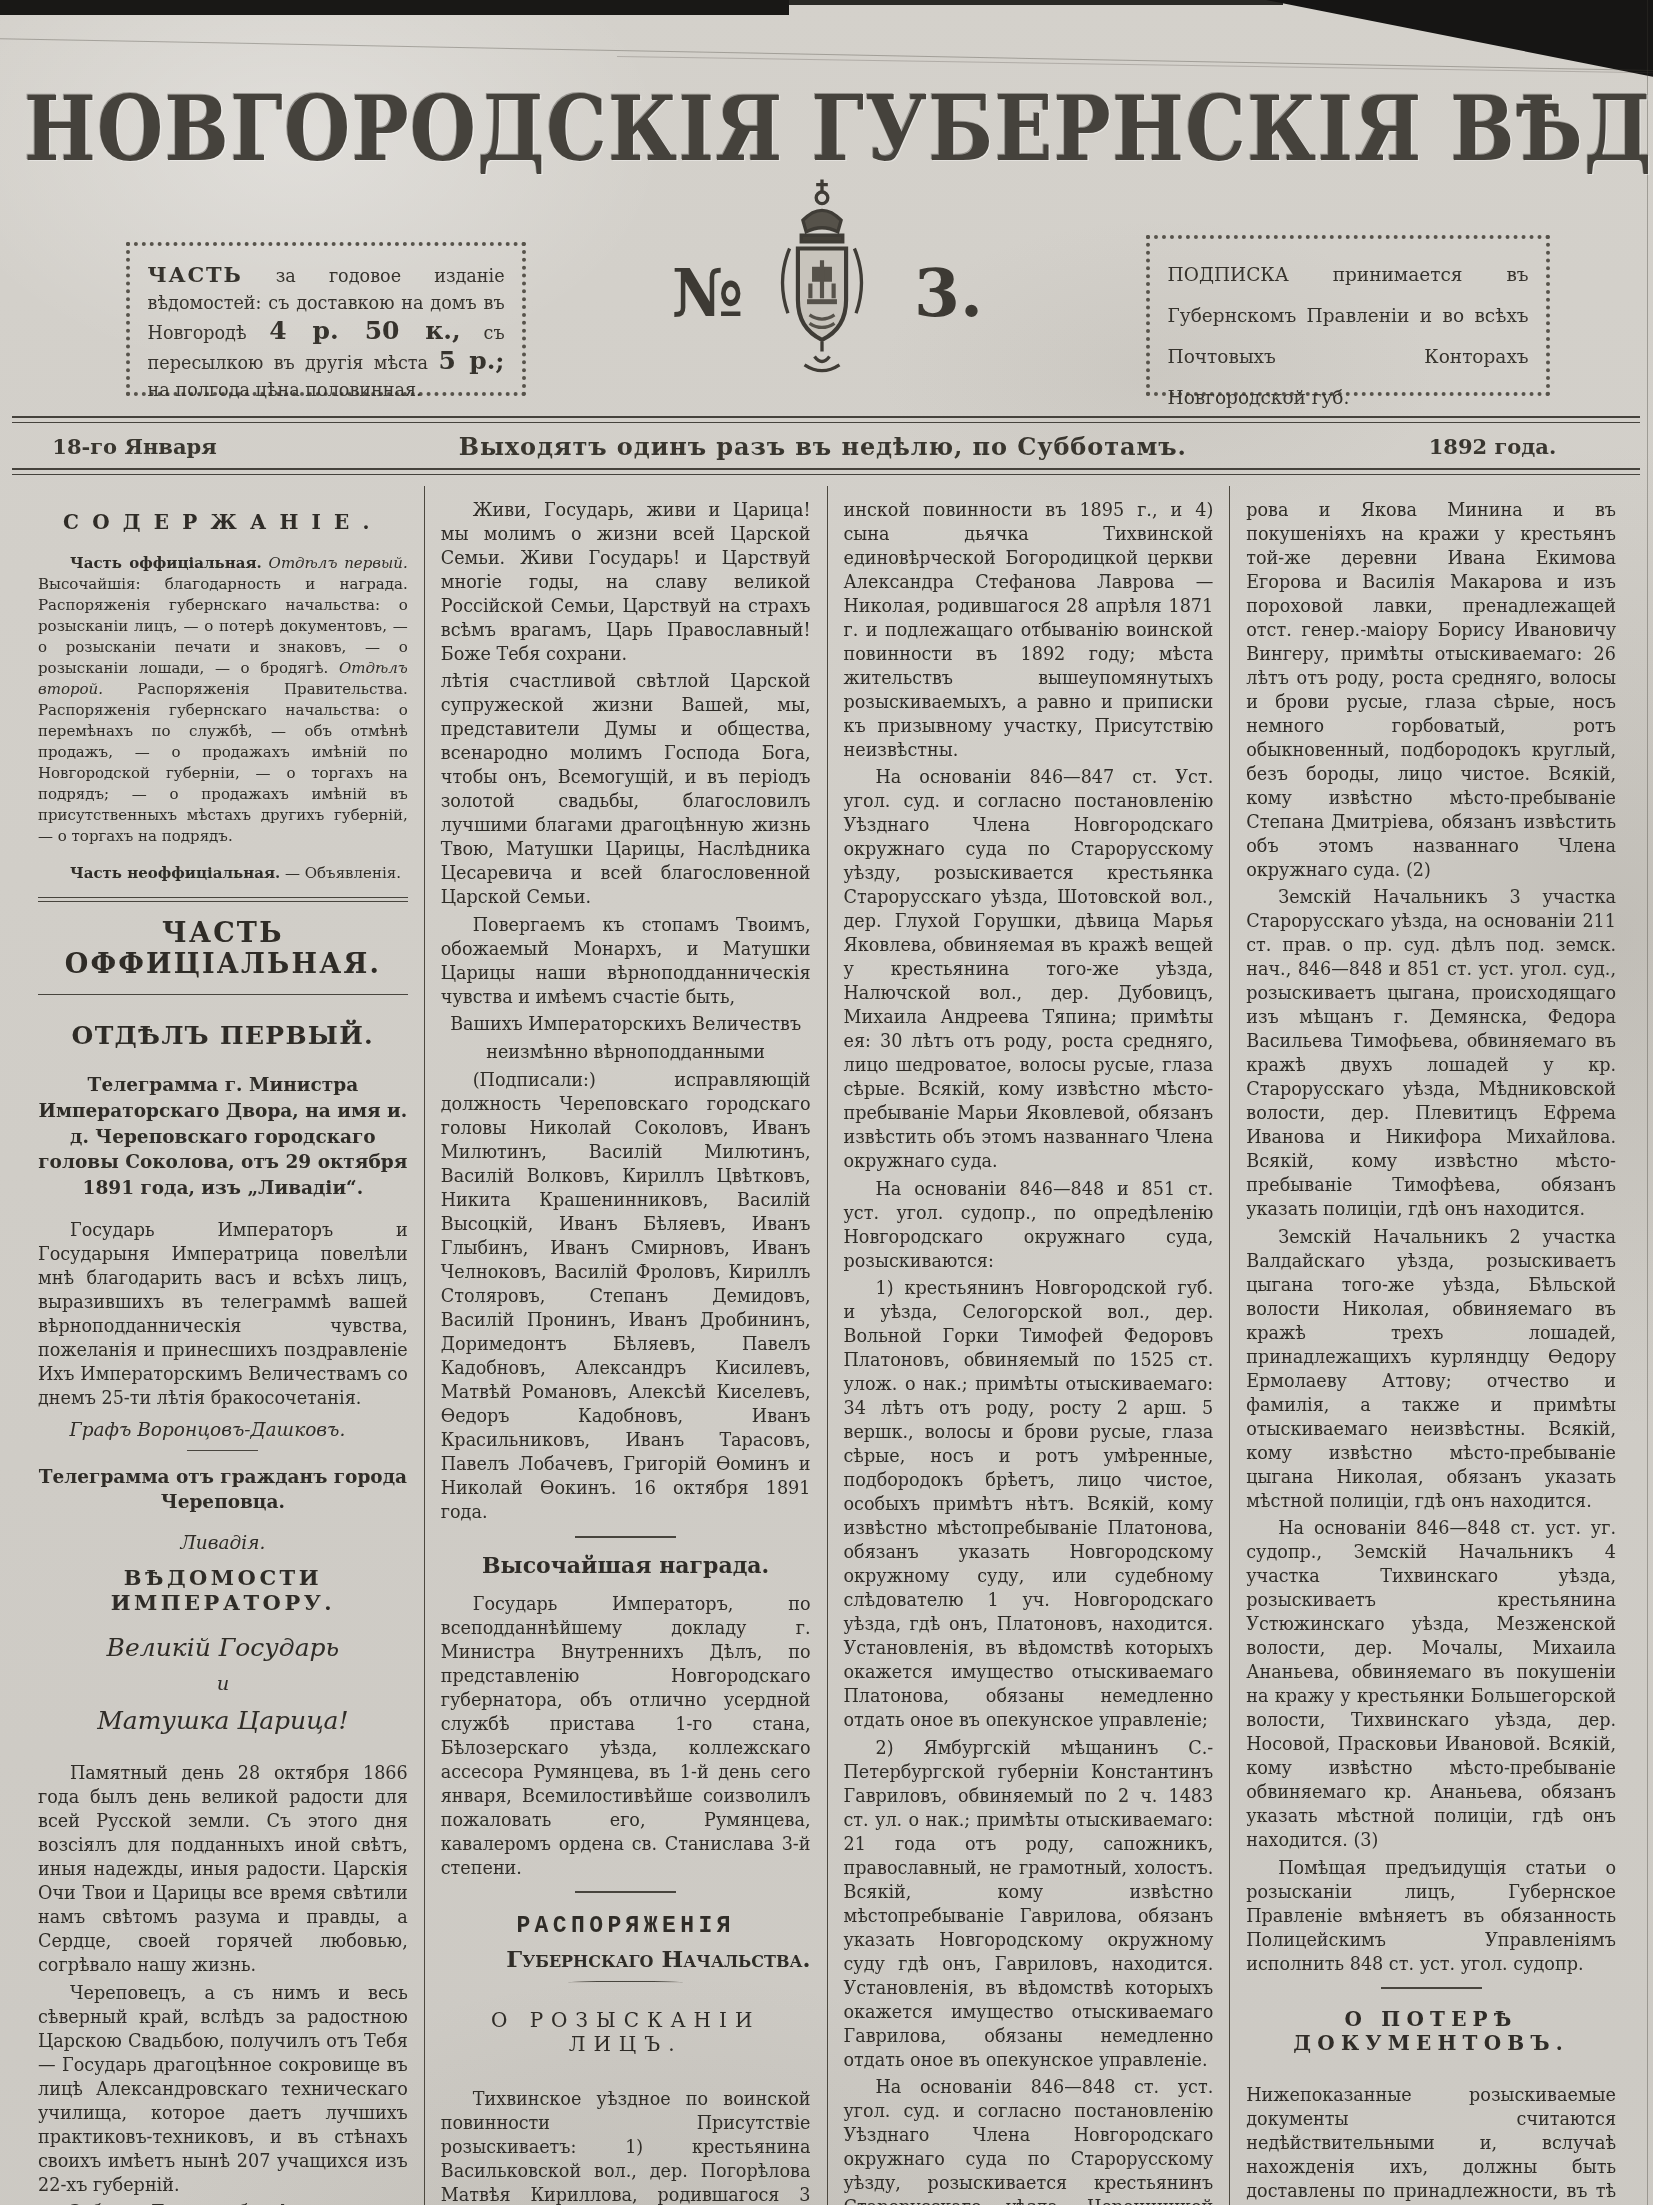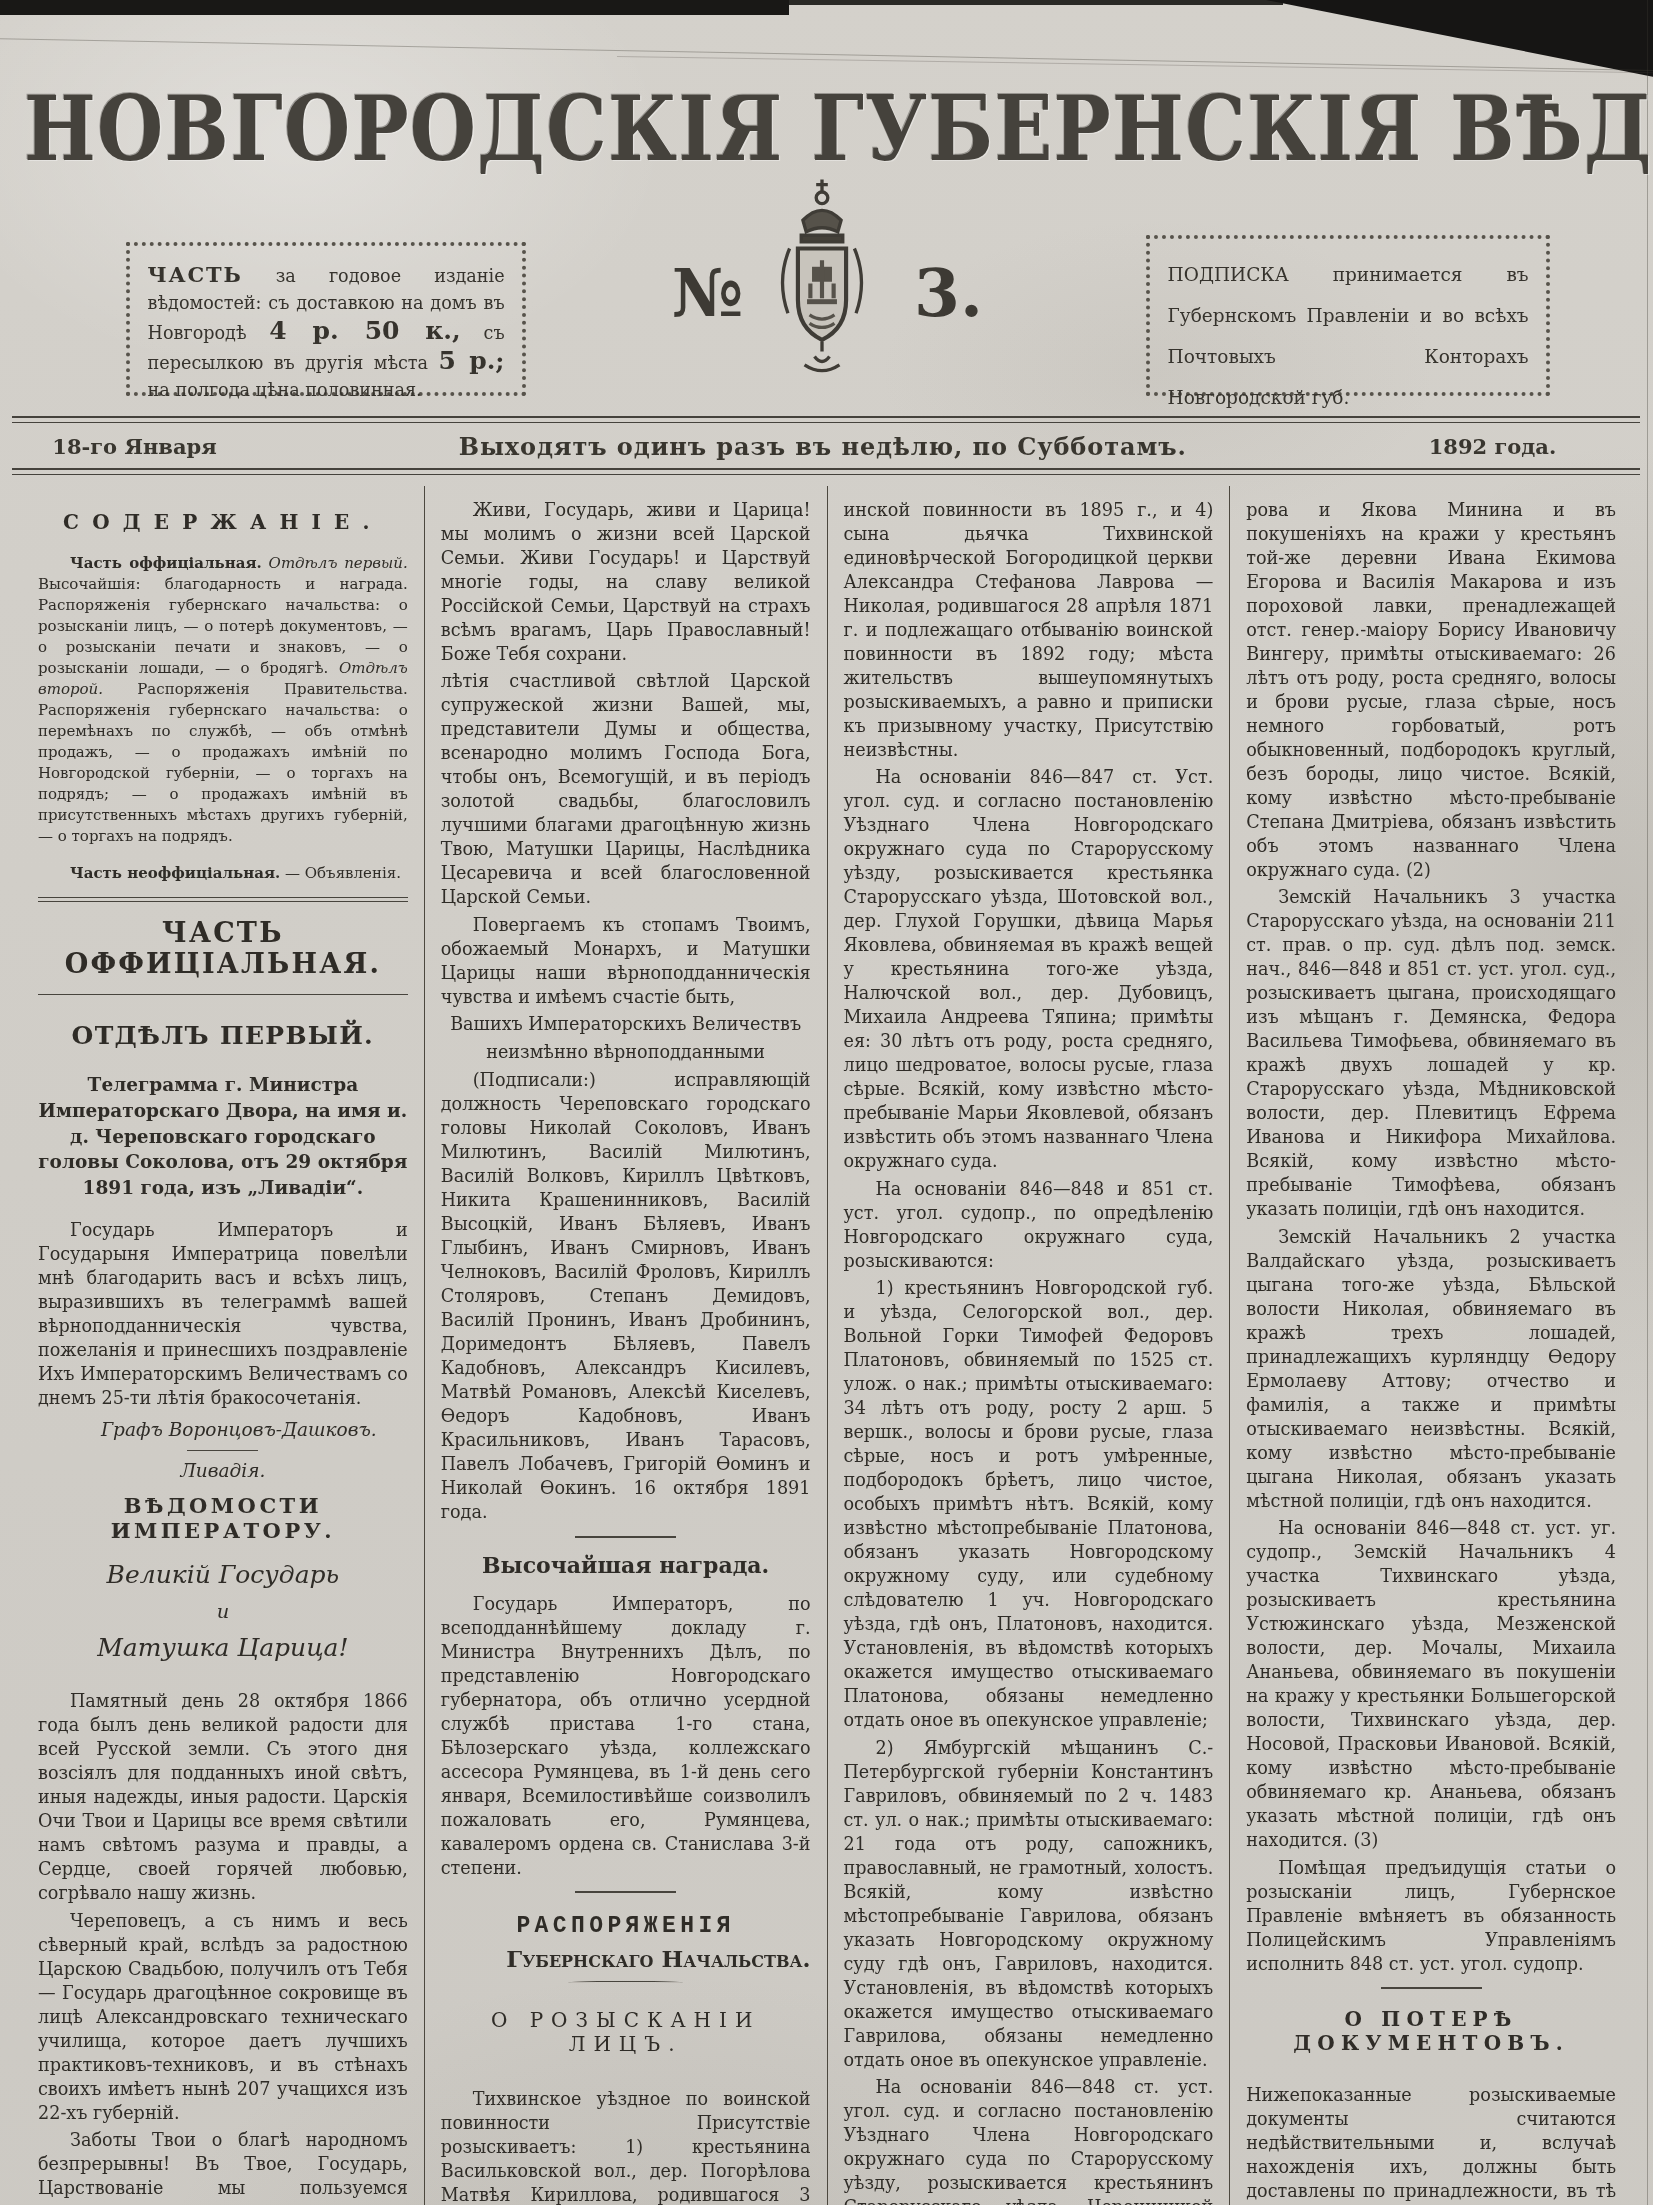--- a/index.html
+++ b/index.html
@@ -76,7 +76,7 @@
   .sec-title{font-size:27px;font-weight:bold;text-align:center;letter-spacing:2.2px;margin:15px 0;}
   .sub-title{font-size:25px;font-weight:bold;text-align:center;letter-spacing:1.3px;margin:26.5px 0 22px 0;}
   .tele-head{font-size:18.5px;line-height:25.6px;font-weight:bold;text-align:center;margin:13.2px 0 17.6px 0;}
-  .signature{font-style:italic;font-size:18.5px;text-align:right;padding-right:31px;margin:8.8px 0 4.4px 0;}
+  .signature{font-style:italic;font-size:18.5px;text-align:center;padding-right:31px;margin:8.8px 0 4.4px 0;}
   .divider-sm{width:101px;border-top:2.2px solid #47443d;margin:11.5px auto;}
   .divider-xs{width:71px;border-top:1.8px solid #47443d;margin:9.7px auto;}
   .place{font-style:italic;font-size:18.5px;text-align:center;margin:8px 0;}

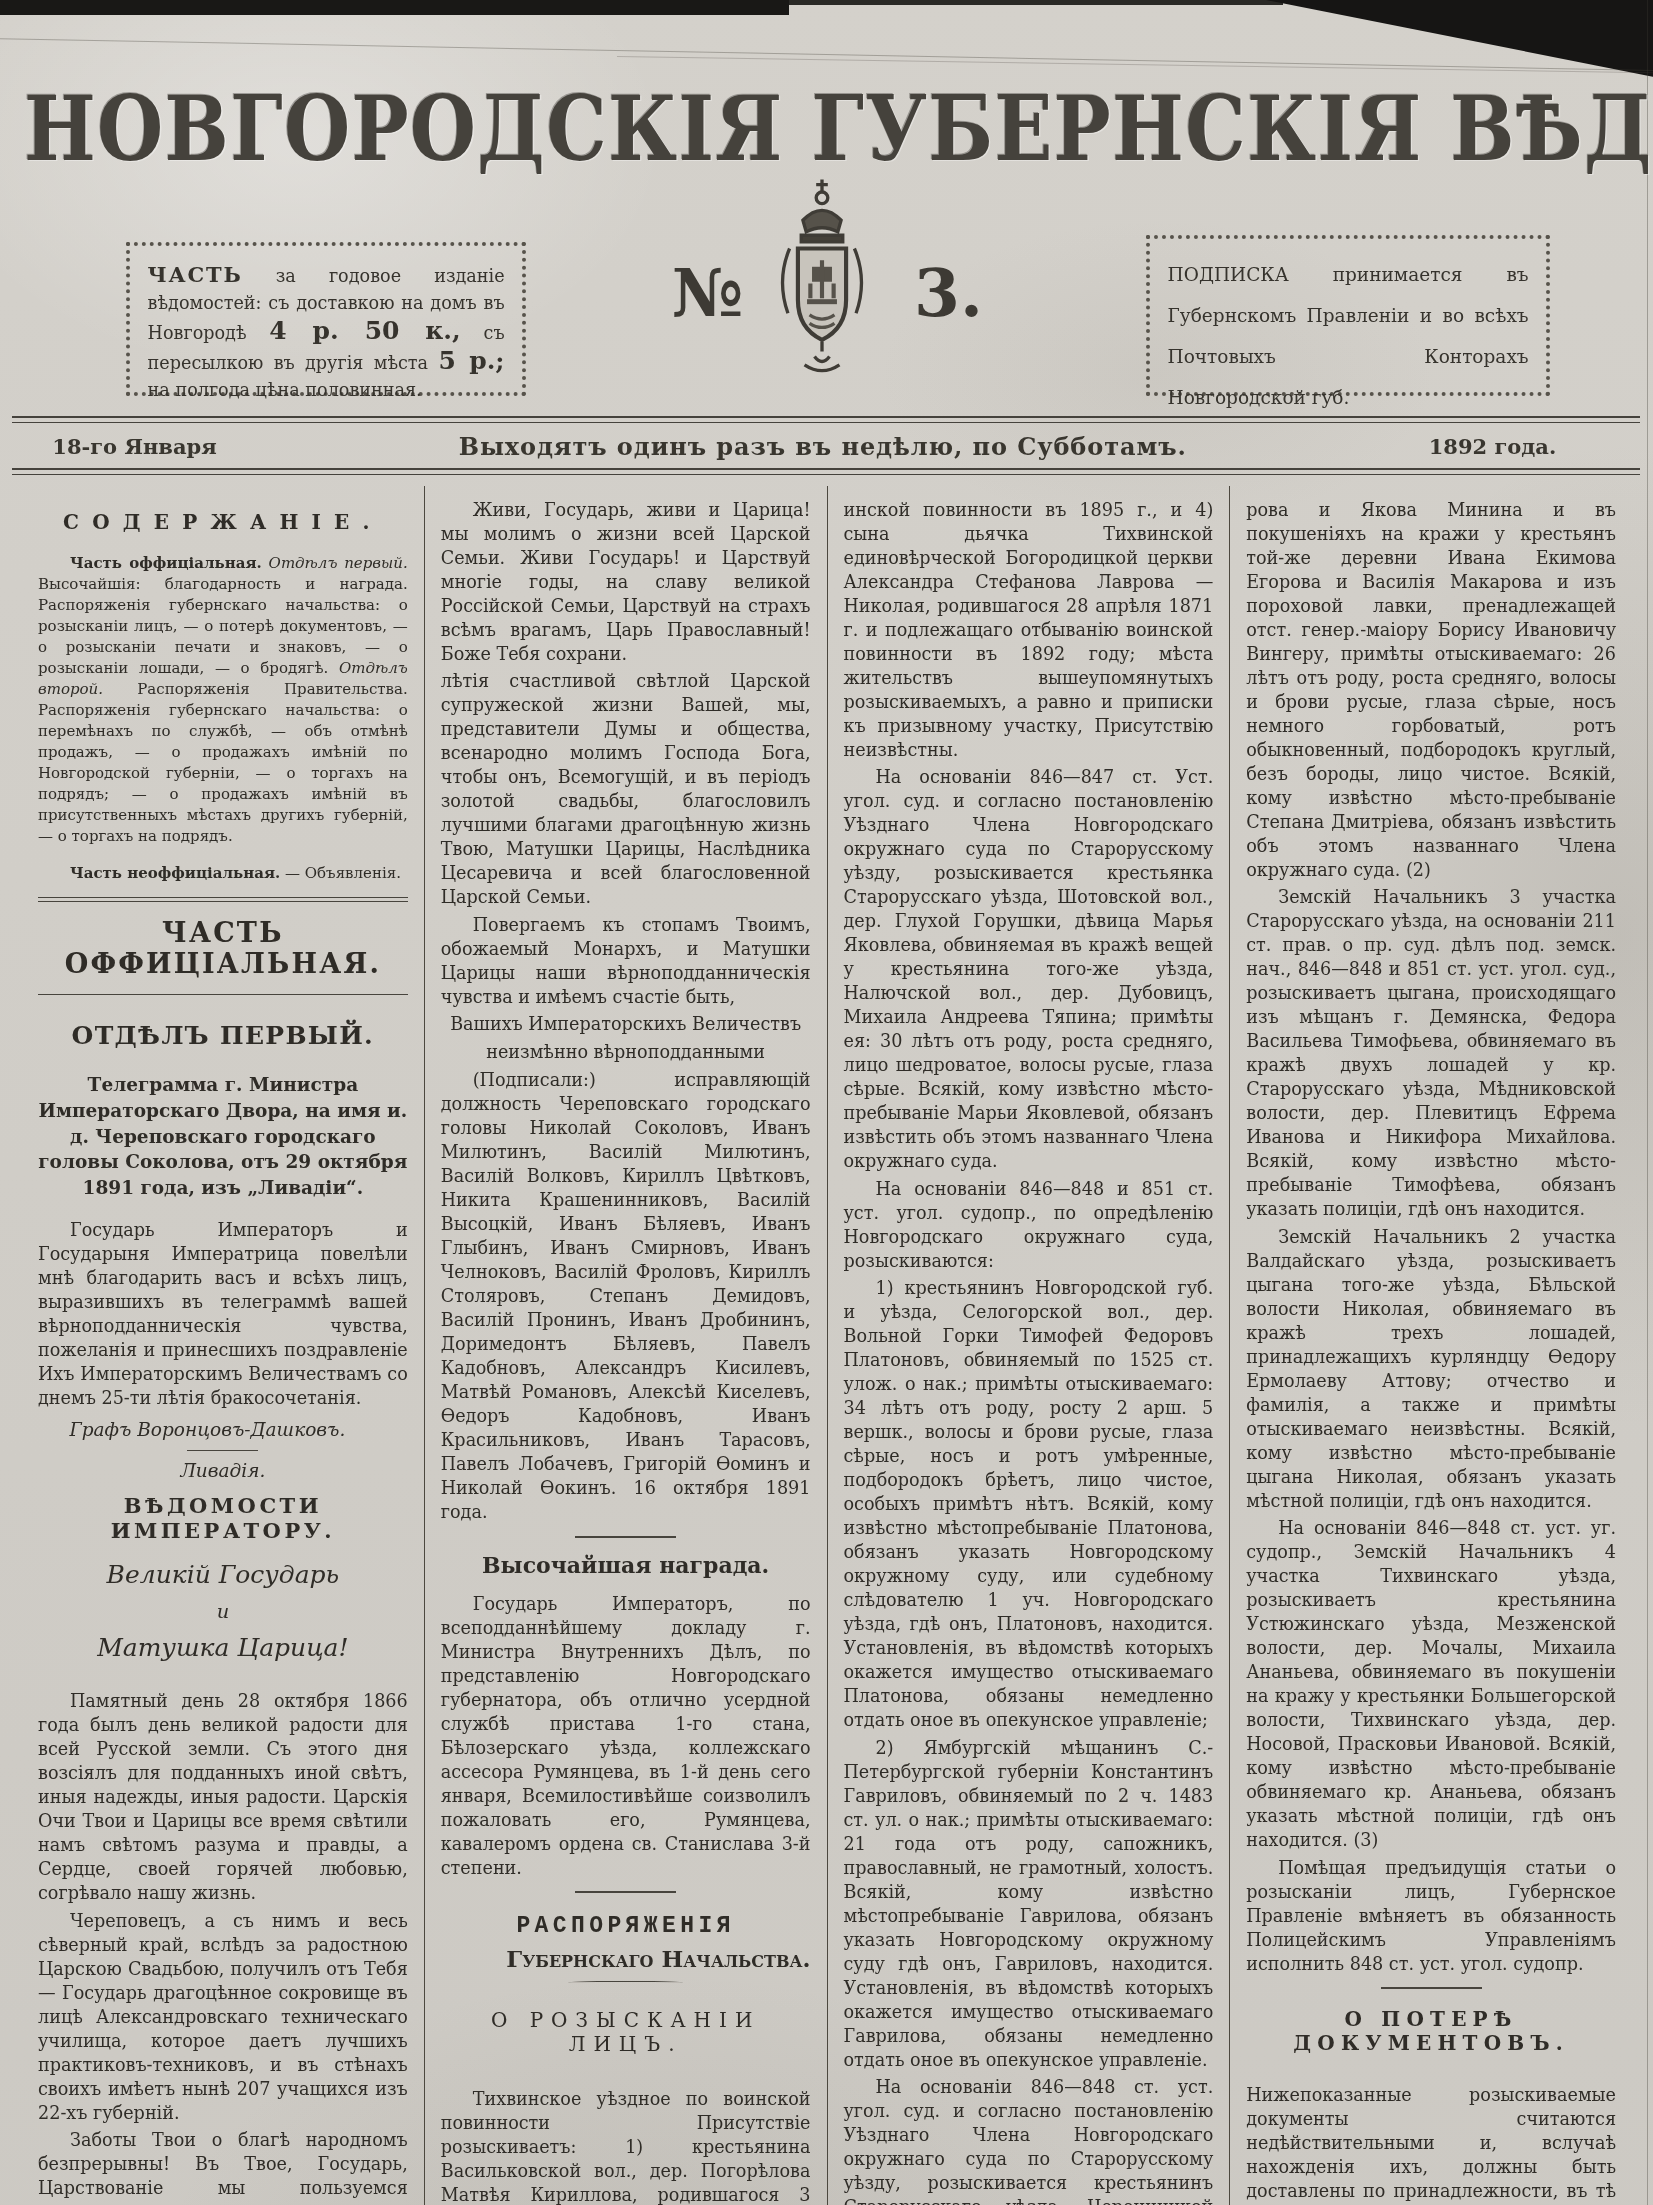--- a/index.html
+++ b/index.html
@@ -155,6 +155,7 @@
       <p class="p">Государь Императоръ и Государыня Императрица повелѣли мнѣ благодарить васъ и всѣхъ лицъ, выразившихъ въ телеграммѣ вашей вѣрноподданническія чувства, пожеланія и принесшихъ поздравленіе Ихъ Императорскимъ Величествамъ со днемъ 25-ти лѣтія бракосочетанія.</p>
       <div class="signature">Графъ Воронцовъ-Дашковъ.</div>
       <div class="divider-xs"></div>
+      <div class="tele-head">Телеграмма отъ гражданъ города Череповца.</div>
       <div class="place">Ливадія.</div>
       <div class="addr">ВѢДОМОСТИ ИМПЕРАТОРУ.</div>
       <div class="salut">Великій Государь</div>

